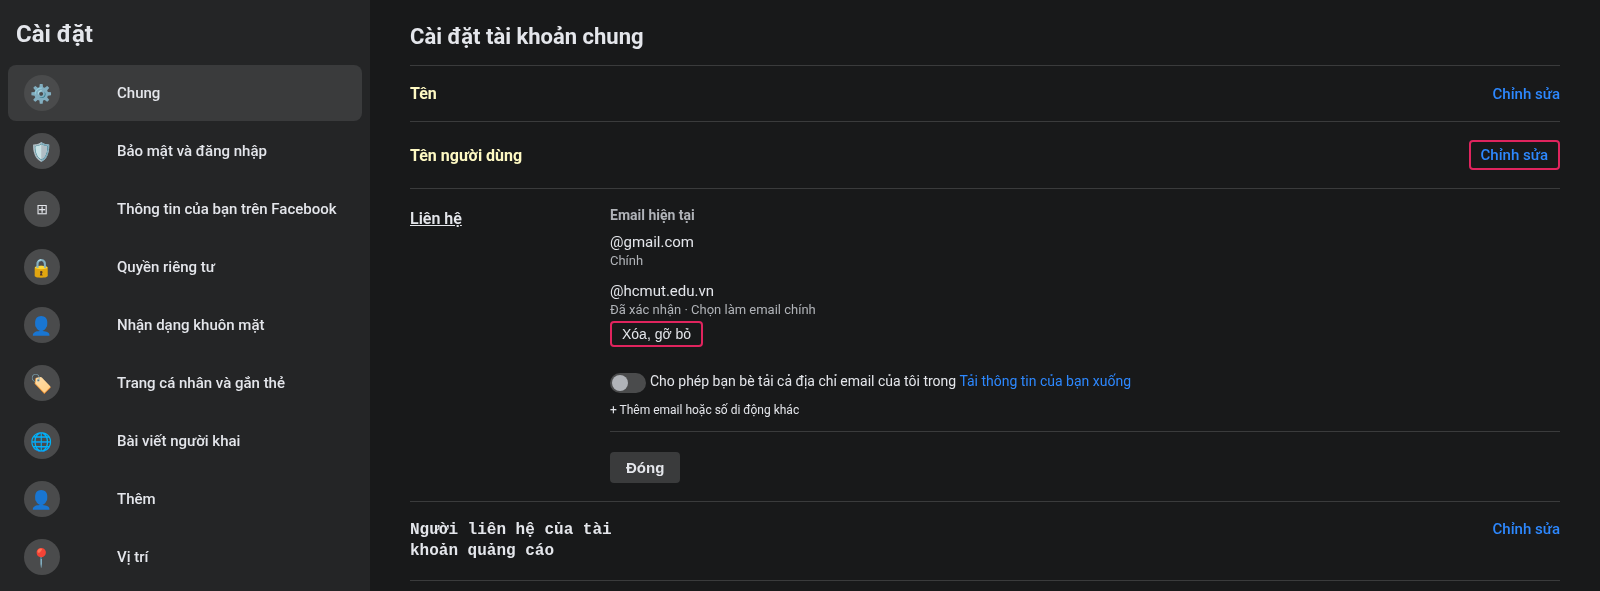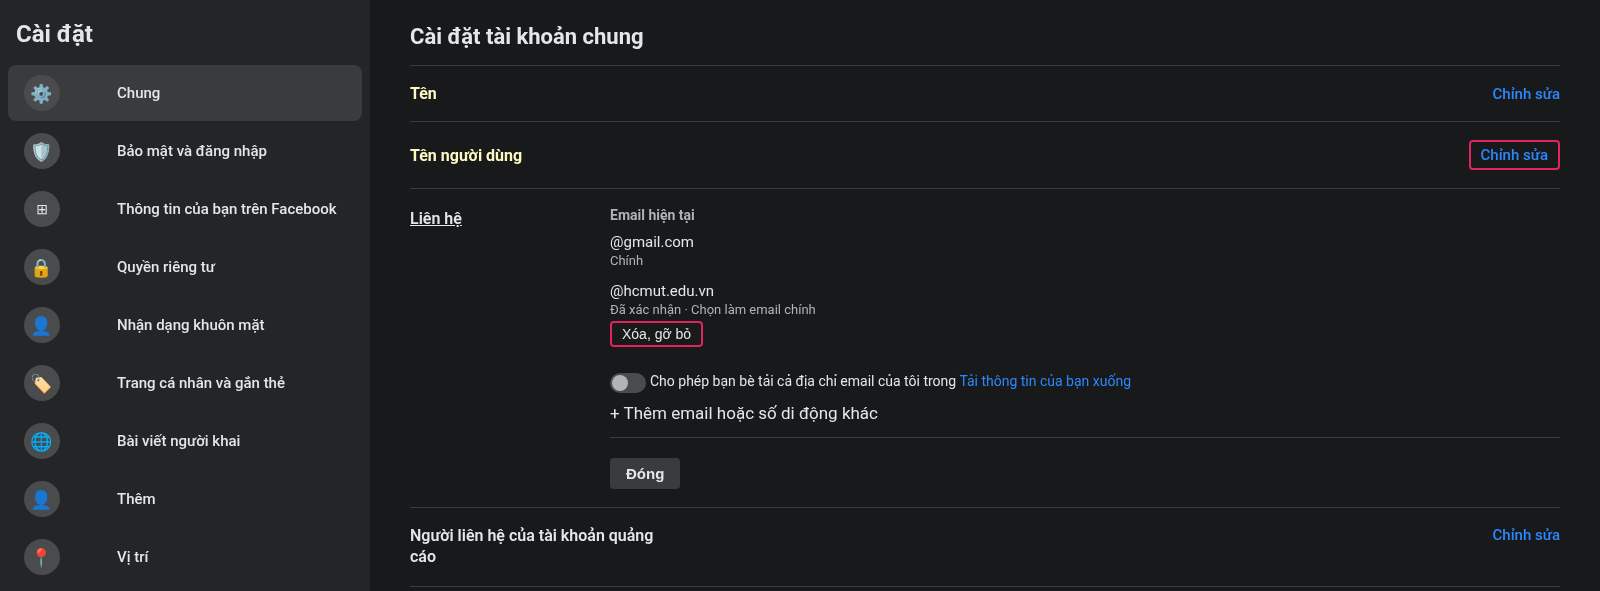--- a/index.html
+++ b/index.html
@@ -192,7 +192,7 @@
     }
 
     .add-email-link {
-      font-size: 17px;
+      font-size: 12px;
       color: #e4e6eb;
       cursor: pointer;
       margin: 10px 0 14px 0;

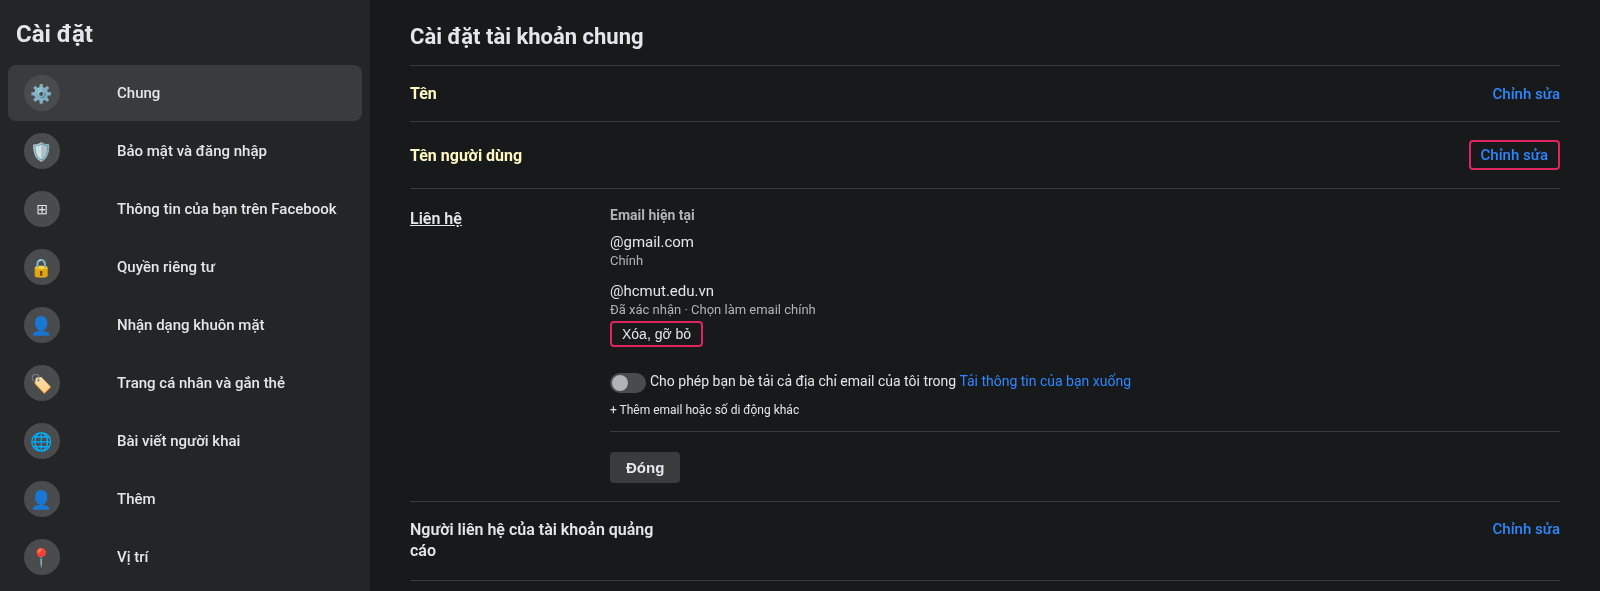--- a/index.html
+++ b/index.html
@@ -227,6 +227,7 @@
       color: #e4e6eb;
       max-width: 250px;
       line-height: 1.3;
+      font-family: Liberation Mono, monospace;
     }
   </style>
 </head>

